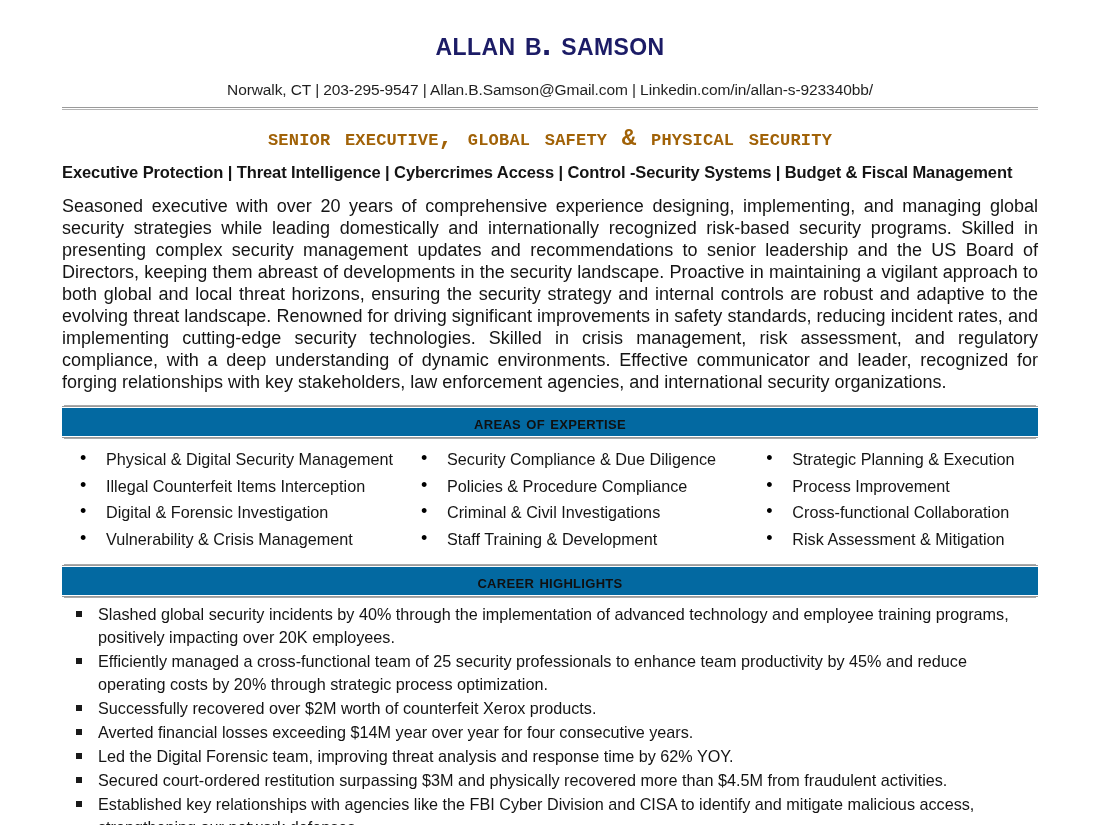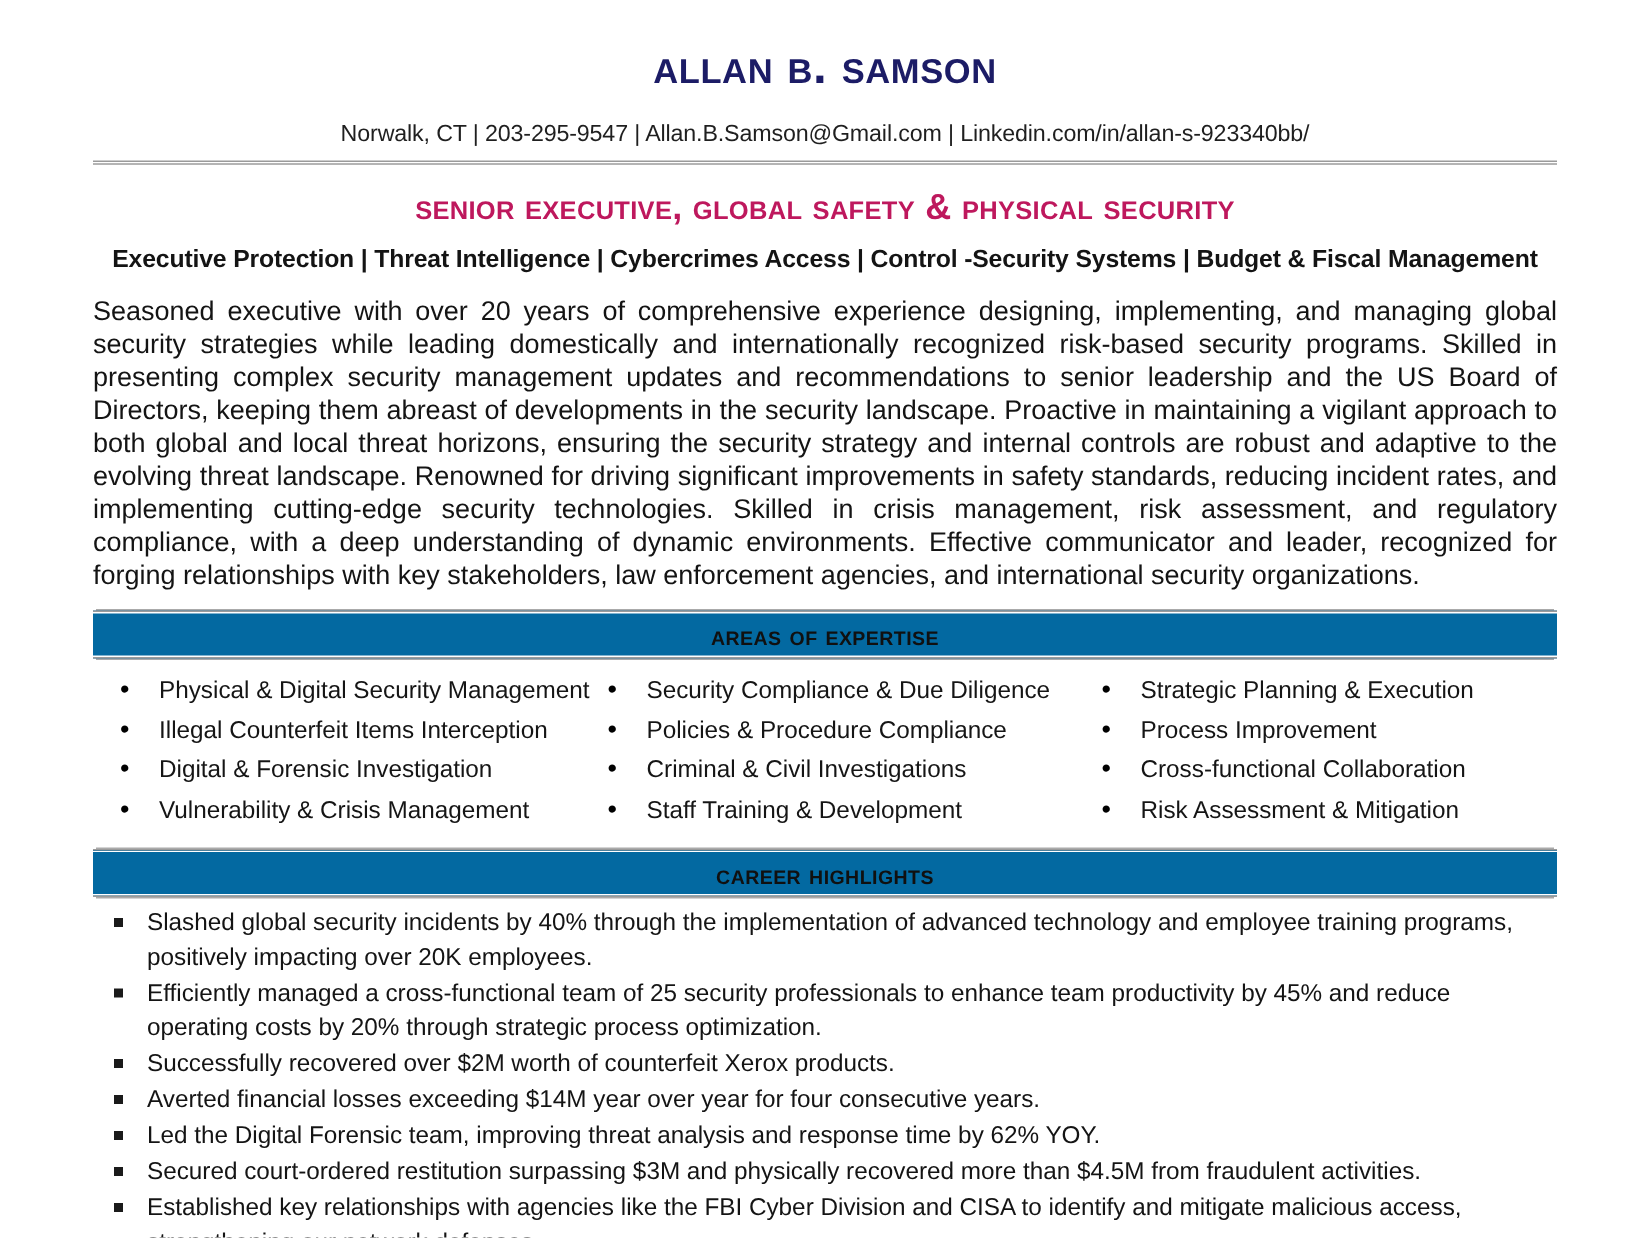--- a/index.html
+++ b/index.html
@@ -66,9 +66,10 @@
     font-size: 24px;
     font-variant: small-caps;
     text-transform: lowercase;
-    color: #be185d;
+    color: #a16207;
     margin-top: 14px;
     letter-spacing: 0.2px;
+    font-family: Liberation Mono, monospace;
   }
   .specialties {
     text-align: center;

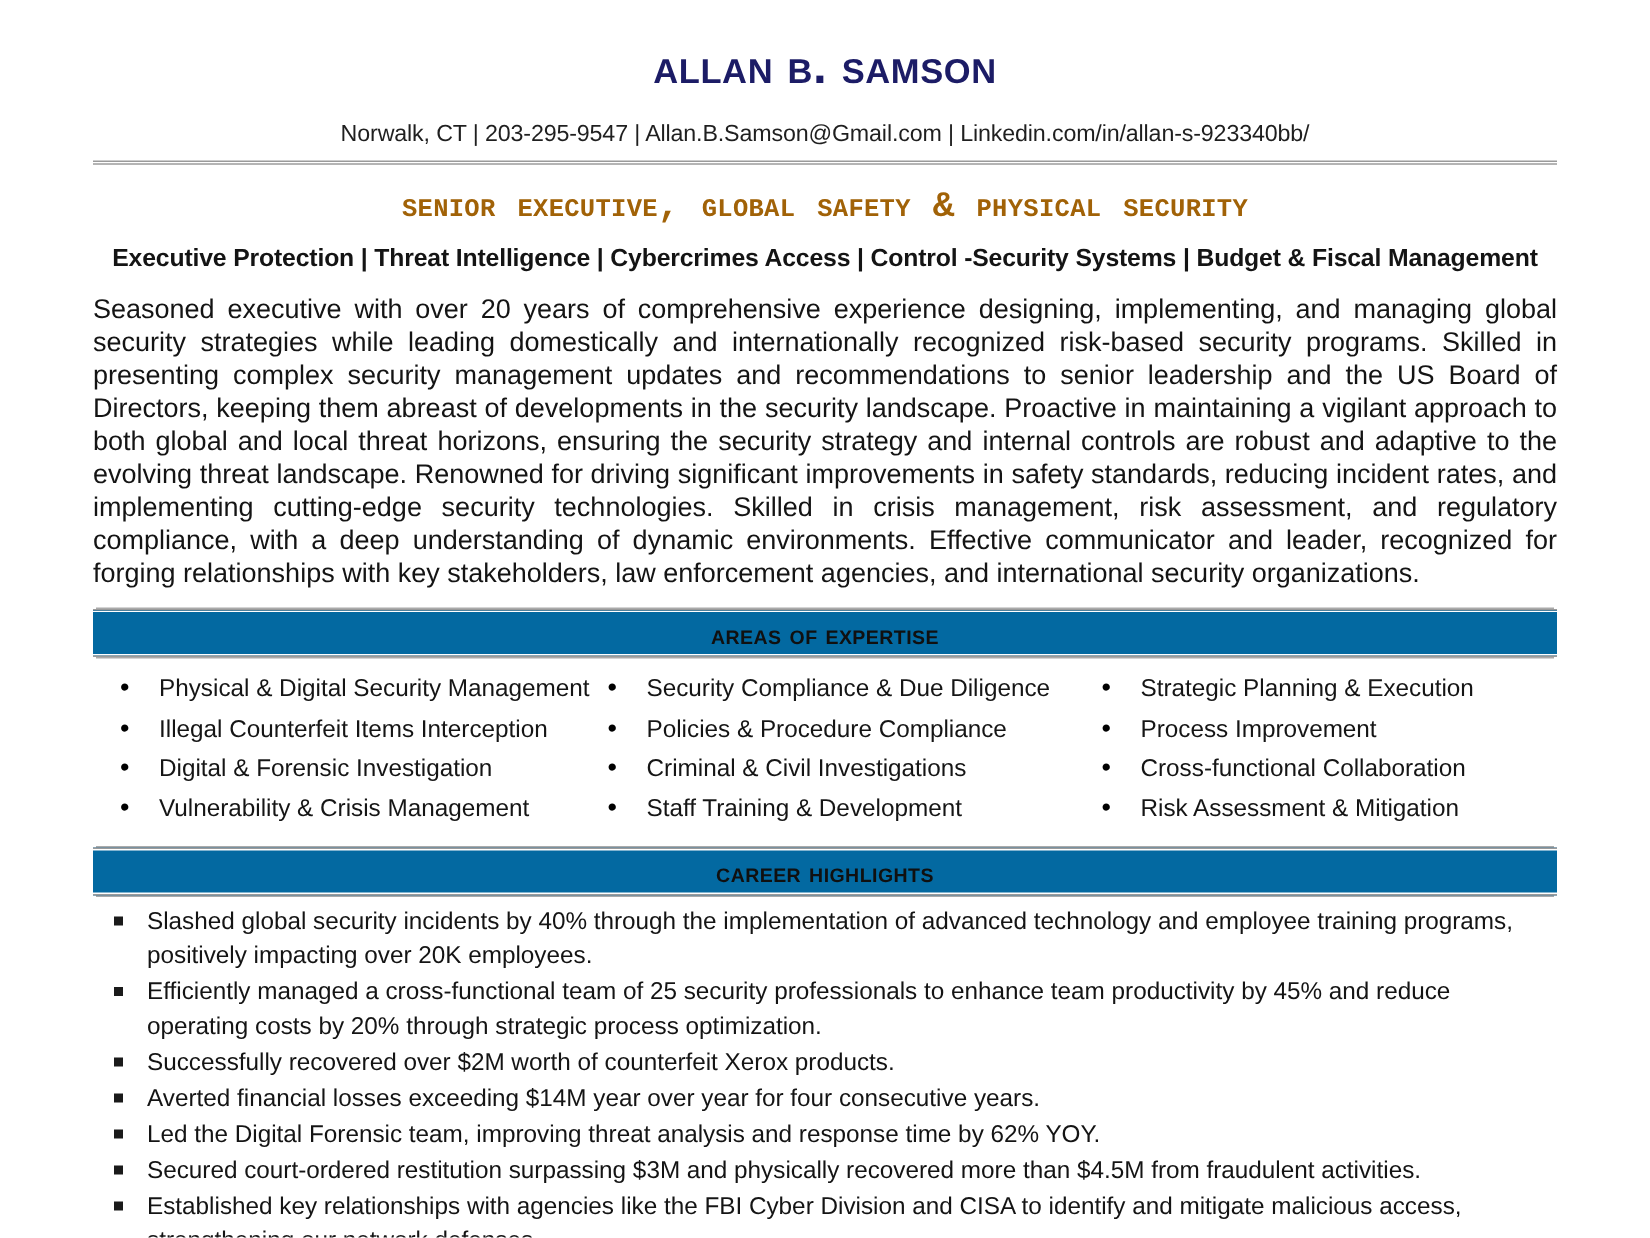--- a/index.html
+++ b/index.html
@@ -72,7 +72,7 @@
     font-family: Liberation Mono, monospace;
   }
   .specialties {
-    text-align: center;
+    text-align: left;
     font-weight: bold;
     font-size: 16.5px;
     color: #141414;

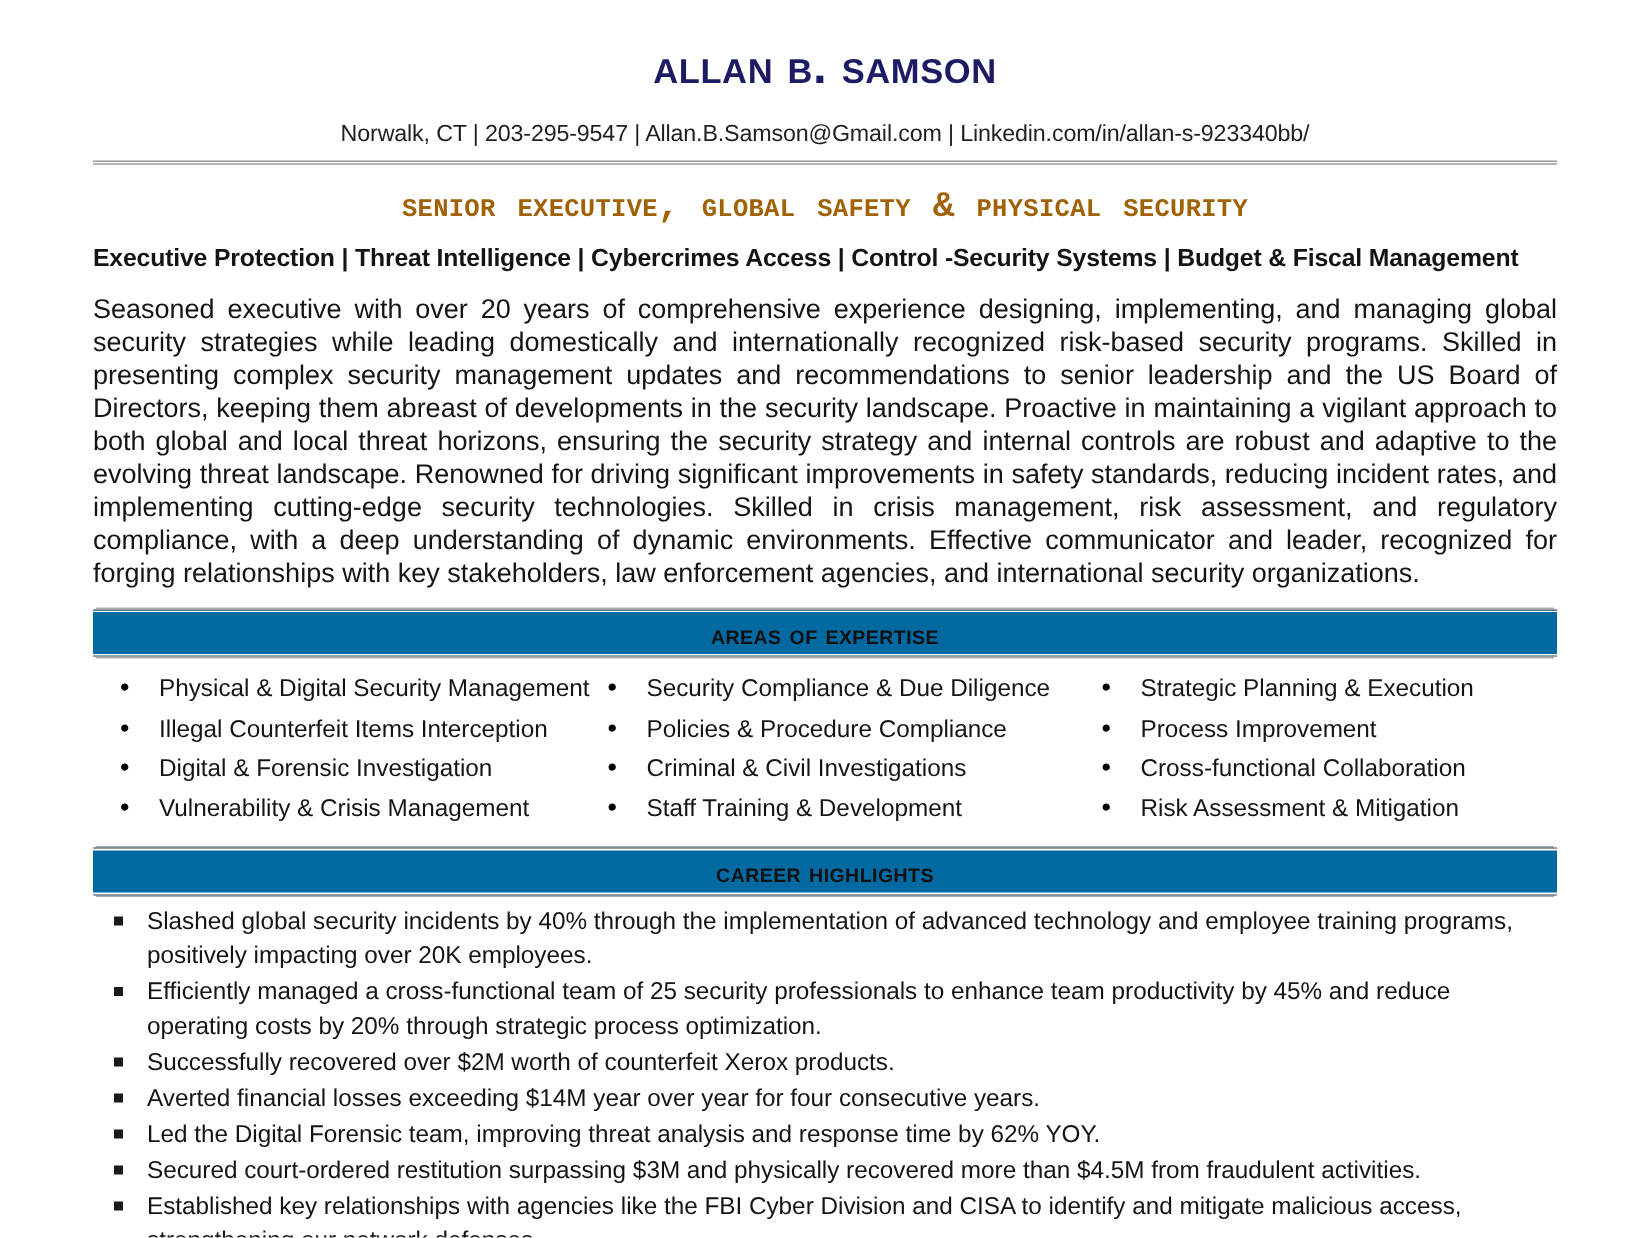--- a/index.html
+++ b/index.html
@@ -117,7 +117,7 @@
   .expertise {
     display: flex;
     margin-top: 8px;
-    gap: 0;
+    gap: 16px;
   }
   .exp-col {
     flex: 0 0 33.33%;

